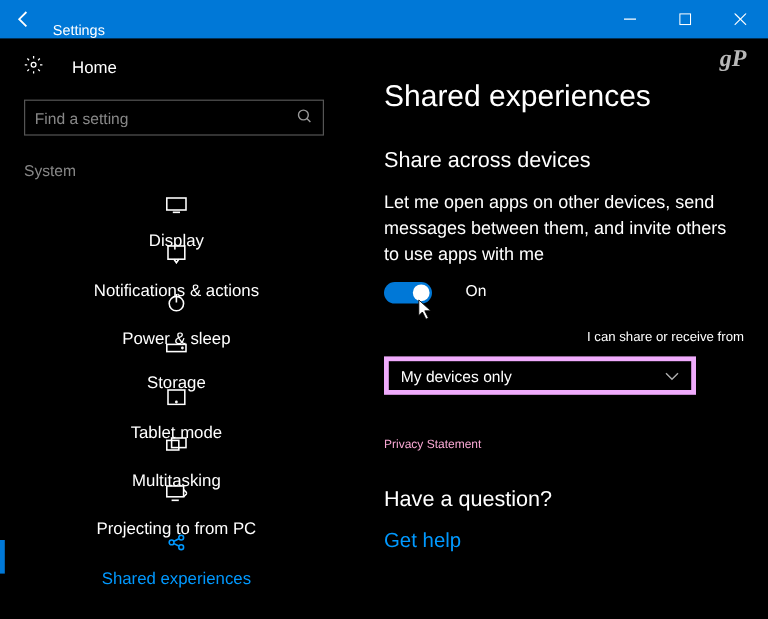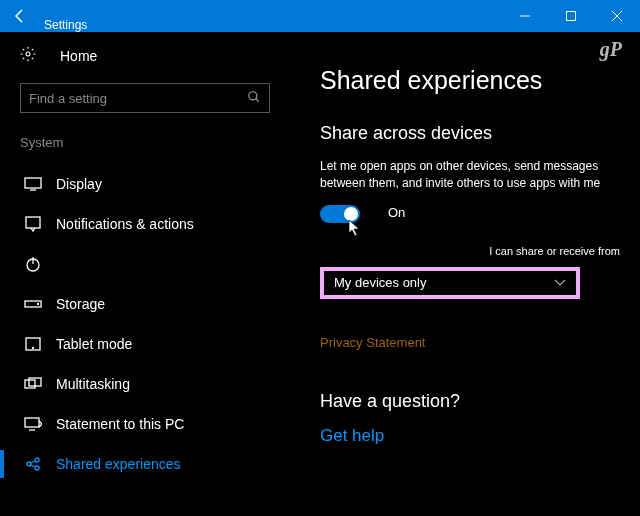--- a/index.html
+++ b/index.html
@@ -45,7 +45,7 @@
   .main { flex:1; padding: 34px 20px 20px 30px; }
   .main h1 { font-weight:300; font-size:25px; margin-bottom:28px; }
   .main h2 { font-weight:400; font-size:18px; margin-bottom:14px; }
-  .desc { font-size:12px; line-height:1.45; margin-bottom:12px; max-width:300px; }
+  .desc { font-size:15px; line-height:1.45; margin-bottom:12px; max-width:300px; }
   .toggle-row { display:flex; gap:28px; margin-bottom:22px; position:relative; }
   .toggle {
     width:40px; height:18px; border-radius:10px; background:#0078d7;

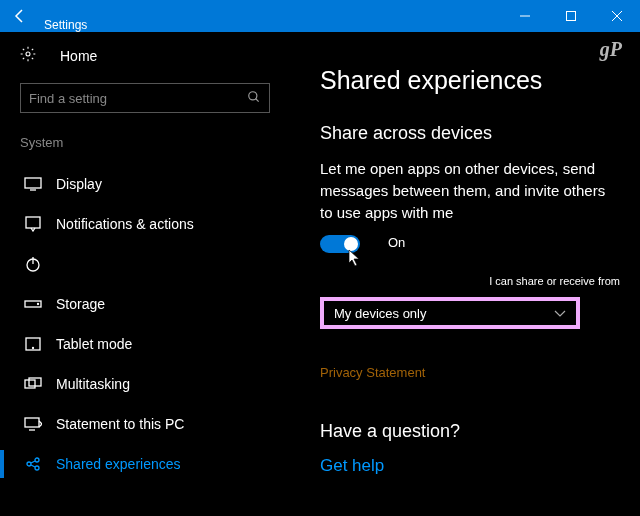--- a/index.html
+++ b/index.html
@@ -36,7 +36,7 @@
   .search input::placeholder { color:#888; }
   .cat-label { color:#888; font-size:13px; margin-bottom:14px; }
   .nav { list-style:none; }
-  .nav li { display:flex; align-items:center; gap:14px; height:40px; font-size:14px; padding-left:4px; position:relative; }
+  .nav li { display:flex; align-items:center; gap:14px; height:40px; font-size:14px; padding-left:4px; position:relative;flex-direction:column; }
   .nav li.selected { color:#0099ff; }
   .nav li.selected::before { content:""; position:absolute; left:-20px; top:6px; bottom:6px; width:4px; background:#0078d7; }
   .nav .nav-icon { width:18px; display:flex; align-items:center; justify-content:center; }

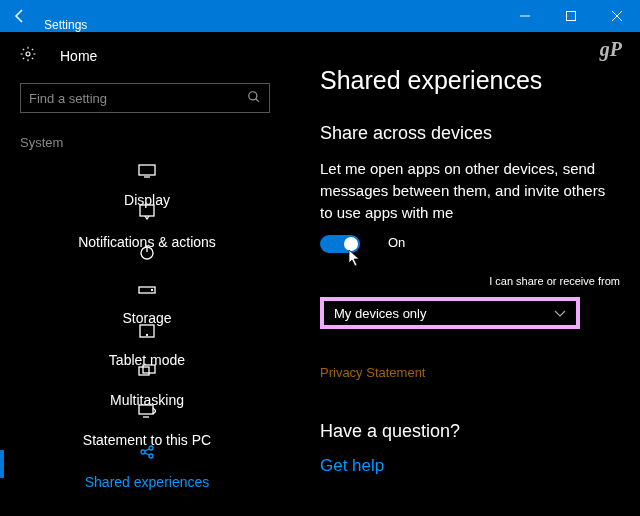--- a/index.html
+++ b/index.html
@@ -141,6 +141,7 @@
               <line x1="8" y1="1" x2="8" y2="8"></line>
             </svg>
           </span>
+        <span>Power &amp; sleep</span>
       </li>
       <li>
         <span class="nav-icon">

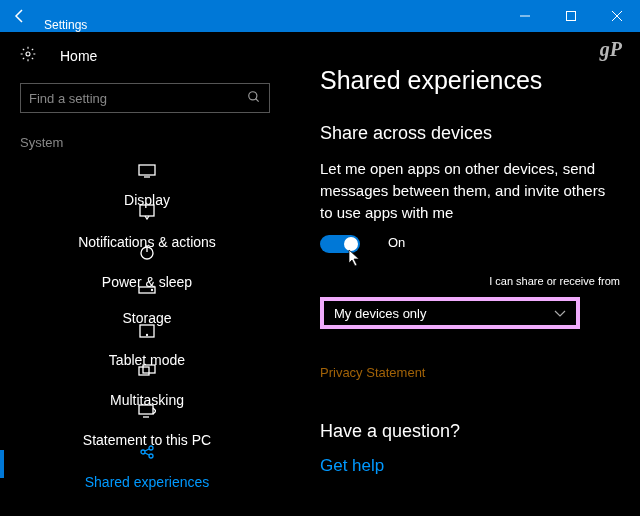--- a/index.html
+++ b/index.html
@@ -56,7 +56,7 @@
   .sublabel { font-size:11px; margin-bottom:10px;text-align:right; }
   .dropdown { border:4px solid #f0abfc; height:32px; width:260px; display:flex; align-items:center; justify-content:space-between; padding:0 10px; font-size:13px; margin-bottom:36px; }
   .dropdown .chev { color:#aaa; }
-  .link { color:#a16207; font-size:13px; display:block; margin-bottom:41px; }
+  .link { color:#f9a8d4; font-size:10px; display:block; margin-bottom:30px; }
   .help-link { color:#0099ff; font-size:17px; margin-top:12px; display:block; }
 </style>
 </head>

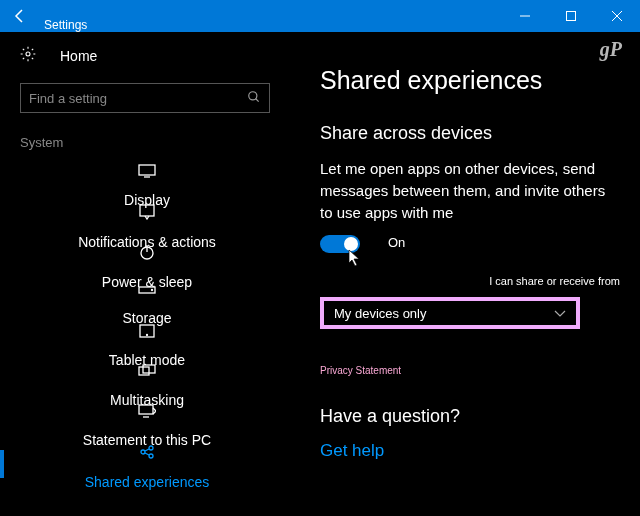--- a/index.html
+++ b/index.html
@@ -178,7 +178,7 @@
               <path d="M15 4 l3 3 l-3 3"></path>
             </svg>
           </span>
-        <span>Statement to this PC</span>
+        <span>Projecting to from PC</span>
       </li>
       <li class="selected">
         <span class="nav-icon">

